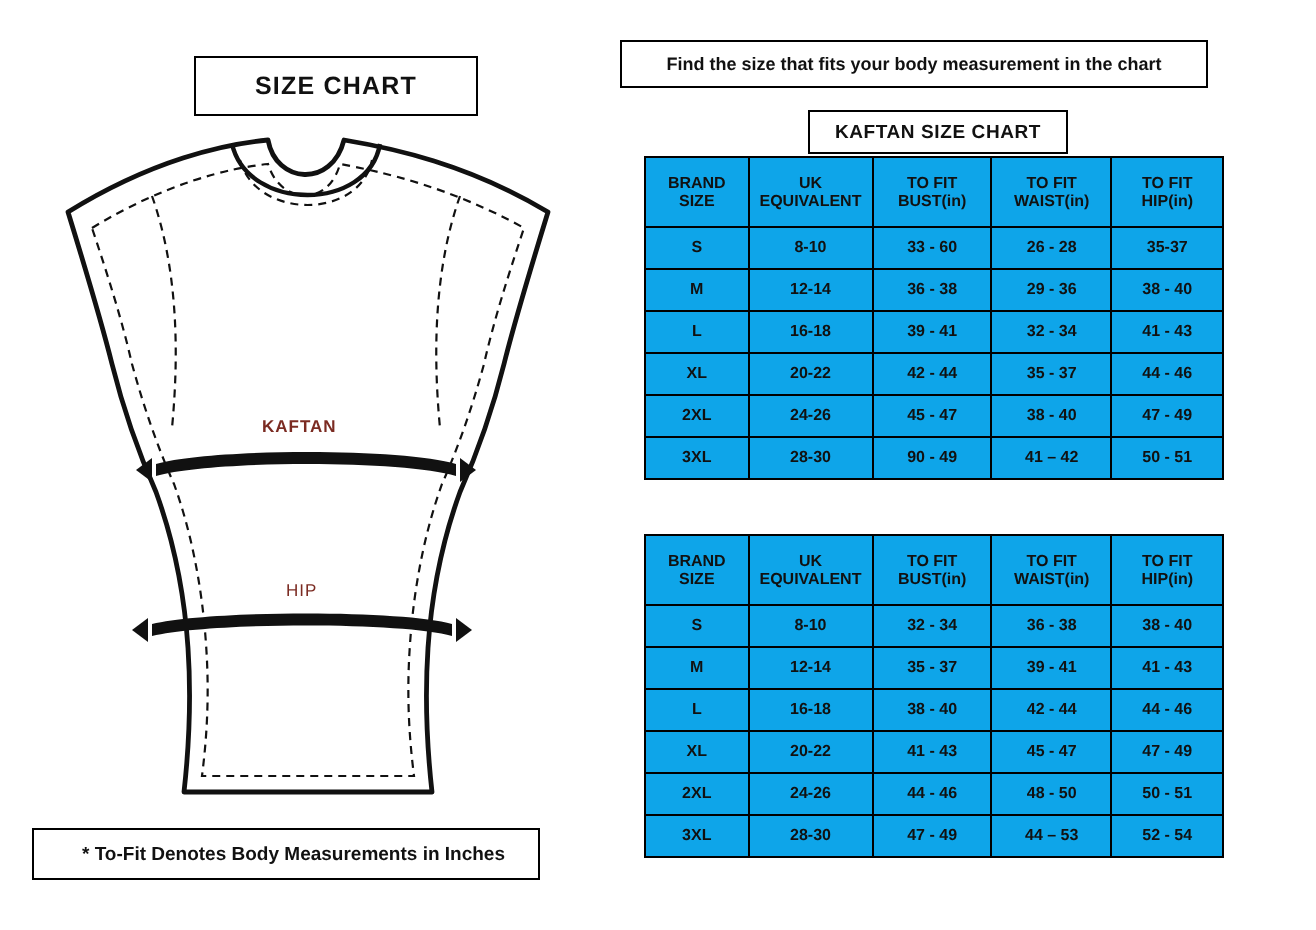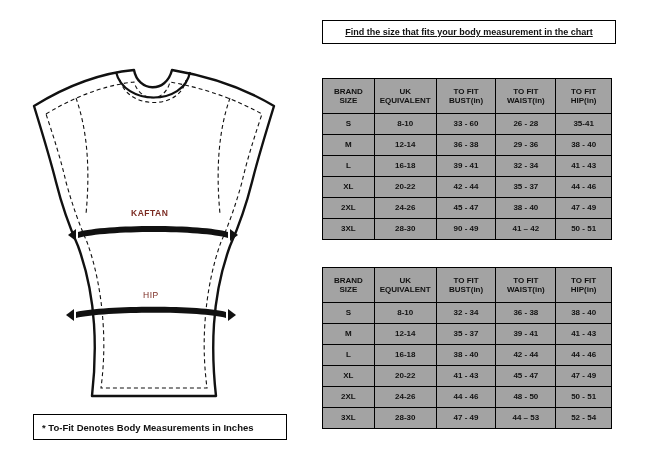--- a/index.html
+++ b/index.html
@@ -102,7 +102,7 @@
 
   .banner {
     position: absolute;
-    left: 12px;
+    left: 0;
     top: 20px;
     width: 292px;
     height: 22px;
@@ -112,7 +112,6 @@
     justify-content: center;
     font-size: 9px;
     font-weight: bold;
-    text-decoration: underline;
   }
 
   .tbl-title {

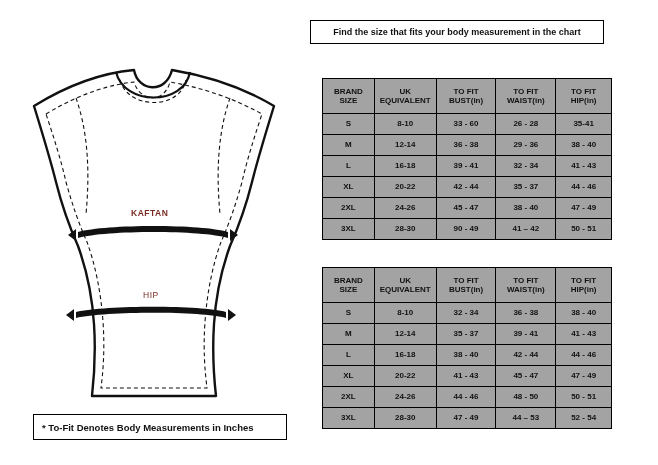--- a/index.html
+++ b/index.html
@@ -182,6 +182,7 @@
 
   <div class="left-panel">
 
+    <div class="size-chart-title">SIZE CHART</div>
 
     <div class="garment">
       <svg width="276" height="342" viewBox="0 0 276 342" xmlns="http://www.w3.org/2000/svg">

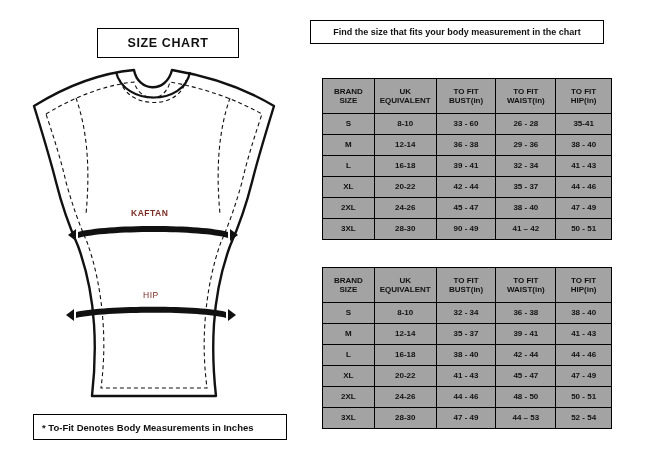--- a/index.html
+++ b/index.html
@@ -229,6 +229,7 @@
 
     <div class="banner">Find the size that fits your body measurement in the chart</div>
 
+    <div class="tbl-title kaftan">KAFTAN SIZE CHART</div>
     <table class="size-table kaftan">
       <colgroup>
         <col class="c0">

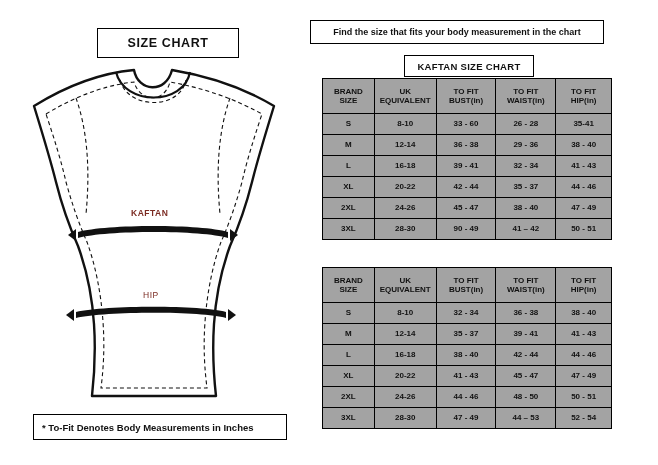--- a/index.html
+++ b/index.html
@@ -144,7 +144,7 @@
     border-collapse: collapse;
     width: 290px;
     font-size: 8px;
-    background: #a3a3a3;
+    background: #0ea5e9;
   }
   table.size-table.kaftan { left: 12px; top: 78px; }
   table.size-table.maternity { left: 12px; top: 267px; }

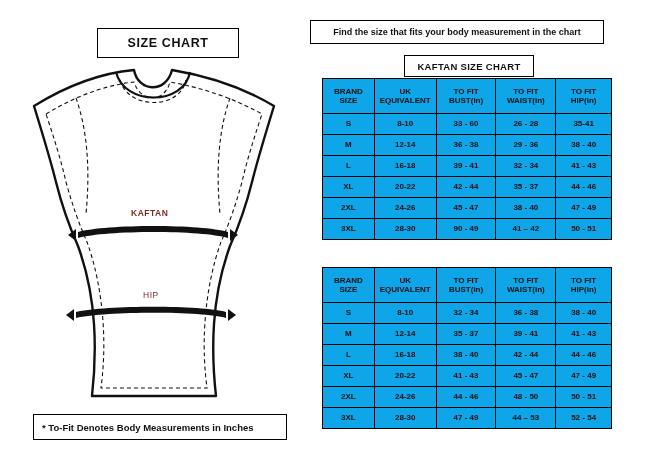--- a/index.html
+++ b/index.html
@@ -268,7 +268,7 @@
           <td>8-10</td>
           <td>33 - 60</td>
           <td>26 - 28</td>
-          <td>35-41</td>
+          <td>35-37</td>
         </tr>
         <tr>
           <td>M</td>

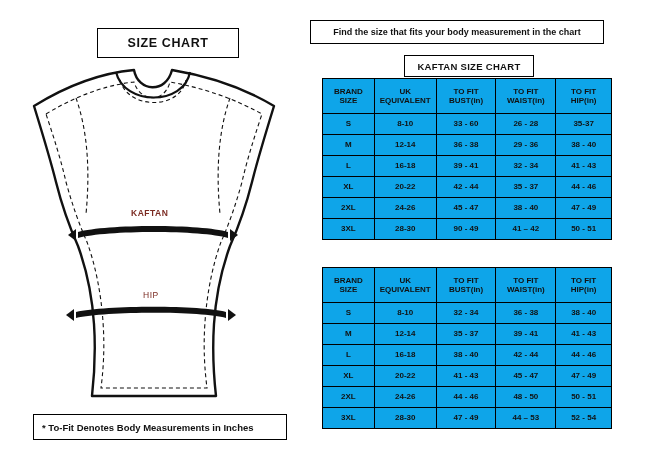--- a/index.html
+++ b/index.html
@@ -55,11 +55,10 @@
     border: 1.2px solid #000;
     display: flex;
     align-items: center;
-    padding-left: 8px;
+    padding-left: 24px;
     box-sizing: border-box;
     font-size: 9.5px;
     font-weight: bold;
-    margin-left: 17px;
   }
 
   .garment {

